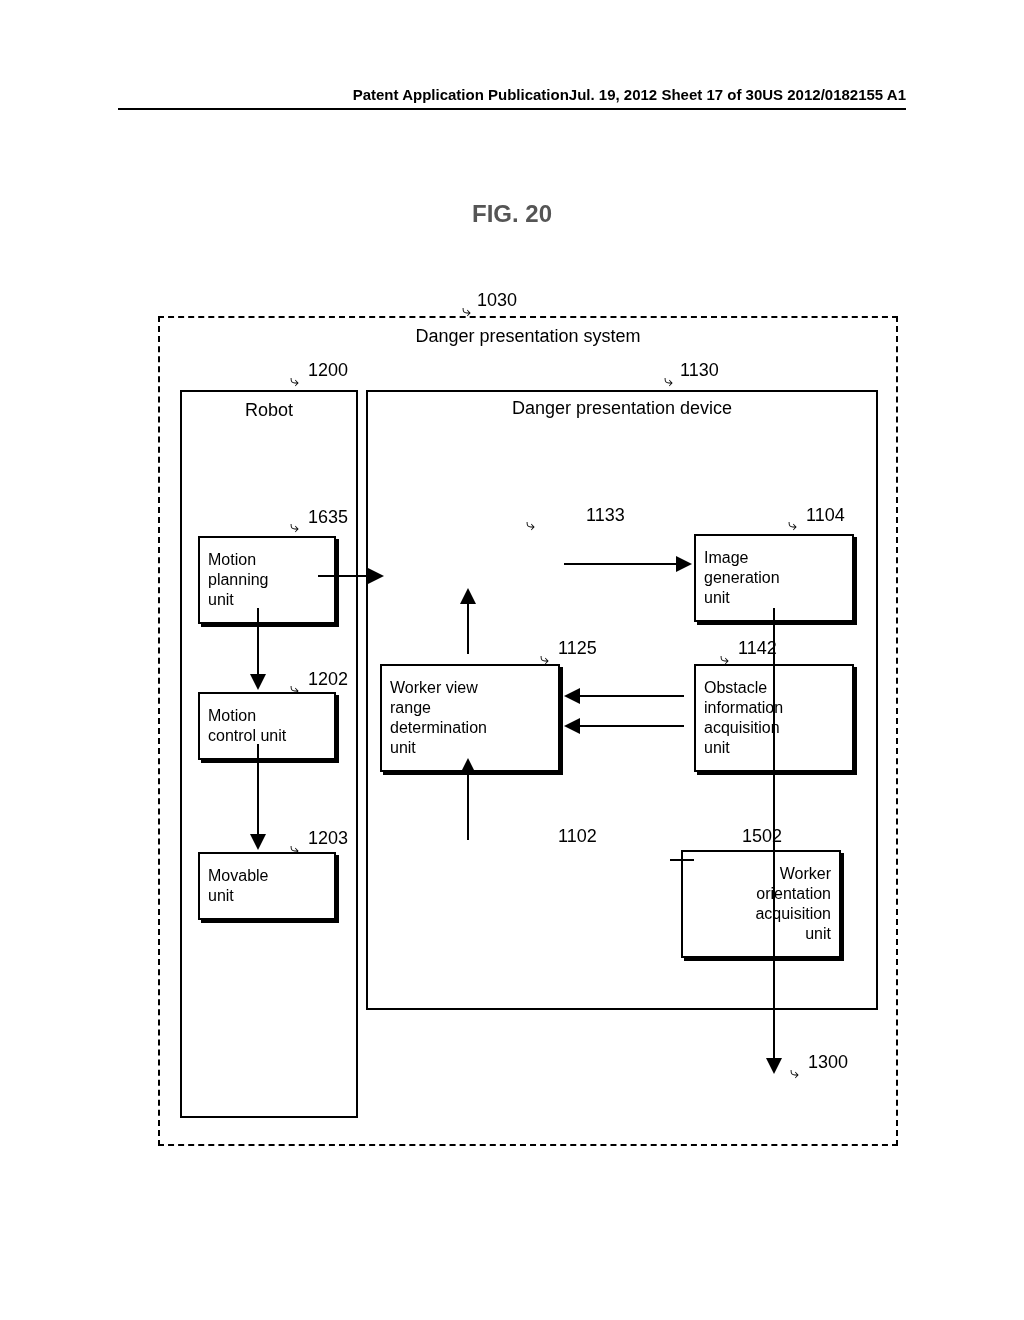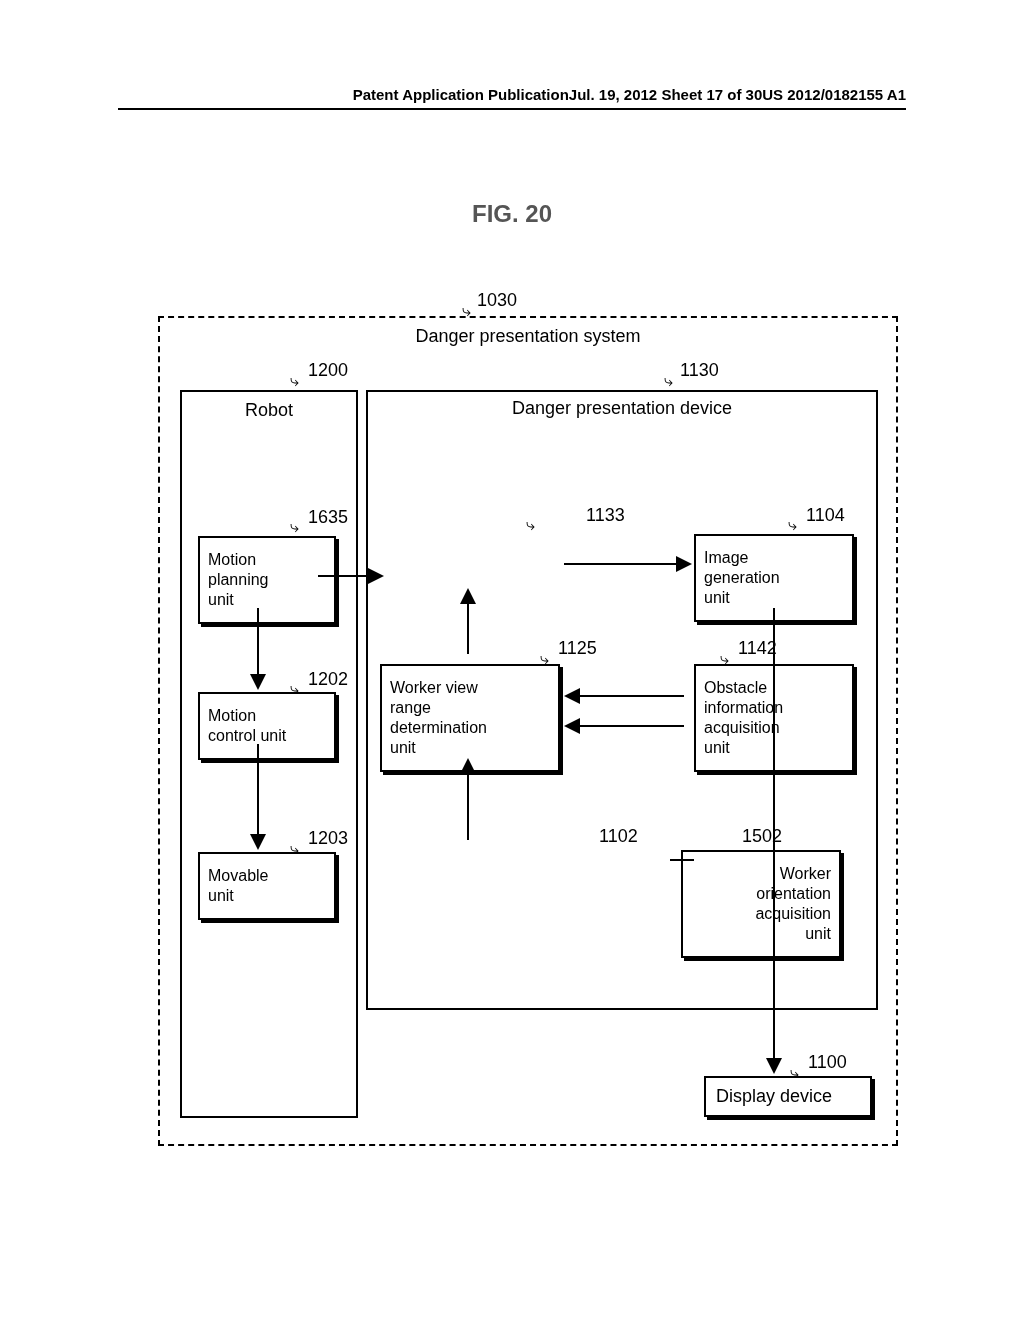--- a/index.html
+++ b/index.html
@@ -106,7 +106,7 @@
     .curve-1125 { position: absolute; top: 260px; left: 174px; font-size: 16px; }
     .ref-1142 { position: absolute; top: 248px; left: 372px; font-size: 18px; }
     .curve-1142 { position: absolute; top: 260px; left: 354px; font-size: 16px; }
-    .ref-1102 { position: absolute; top: 436px; left: 192px; font-size: 18px; margin-left: 41px; }
+    .ref-1102 { position: absolute; top: 436px; left: 192px; font-size: 18px; }
     .ref-1141 { position: absolute; top: 436px; left: 376px; font-size: 18px; }
     .ref-1300 { position: absolute; top: 734px; left: 648px; font-size: 18px; }
     .curve-1300 { position: absolute; top: 746px; left: 630px; font-size: 16px; }

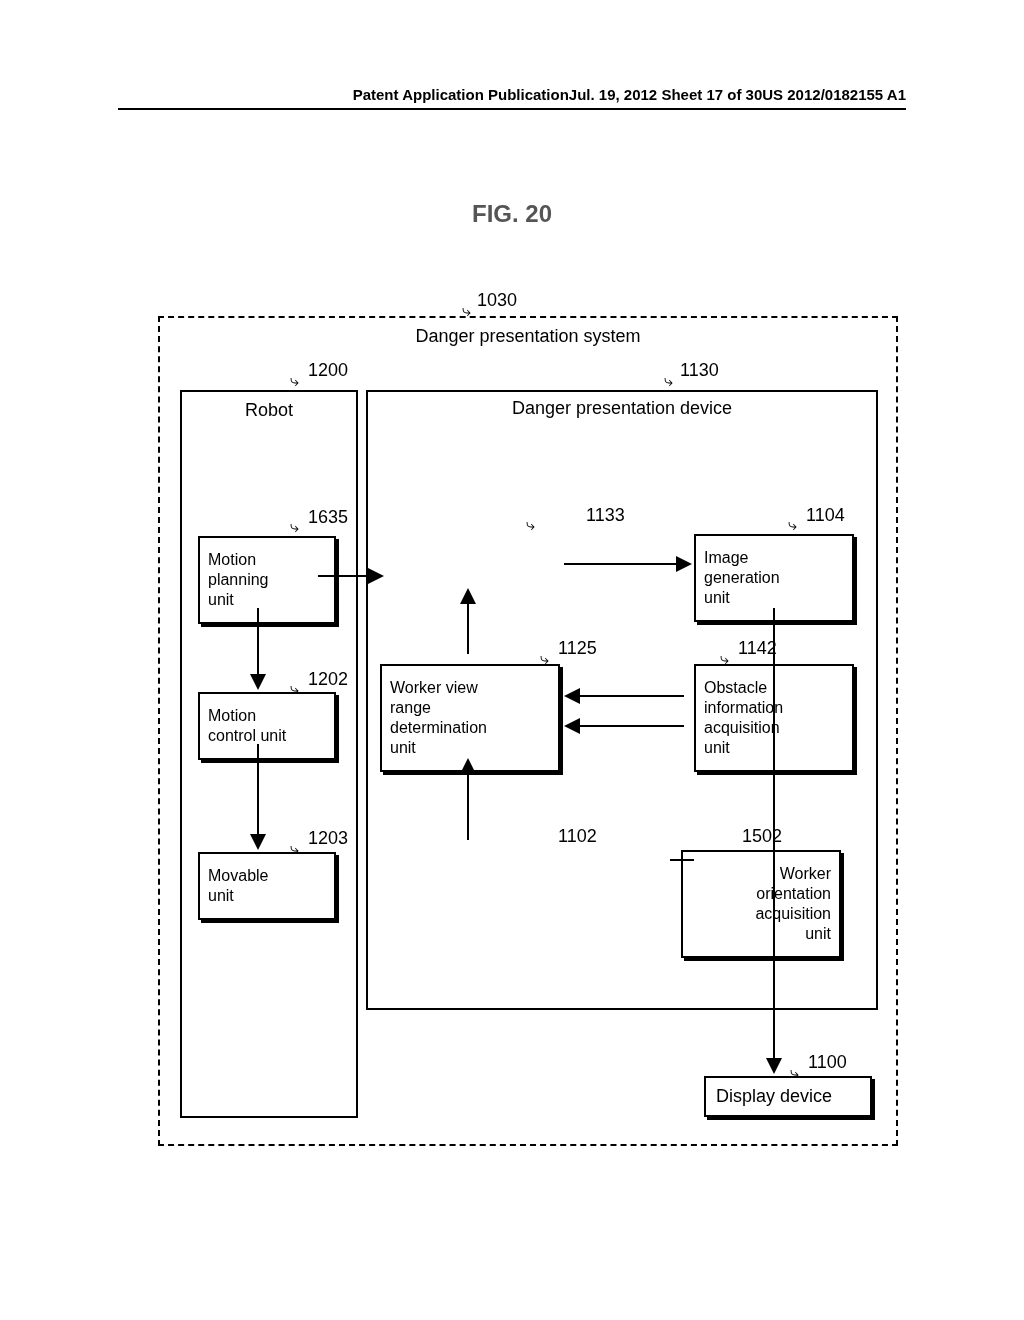--- a/index.html
+++ b/index.html
@@ -244,7 +244,7 @@
   </svg>
 
   <span class="curve-1300">⤷</span>
-  <span class="ref-1300">1100</span>
+  <span class="ref-1300">1300</span>
   <div class="u-dd">Display device</div>
 </div>
 

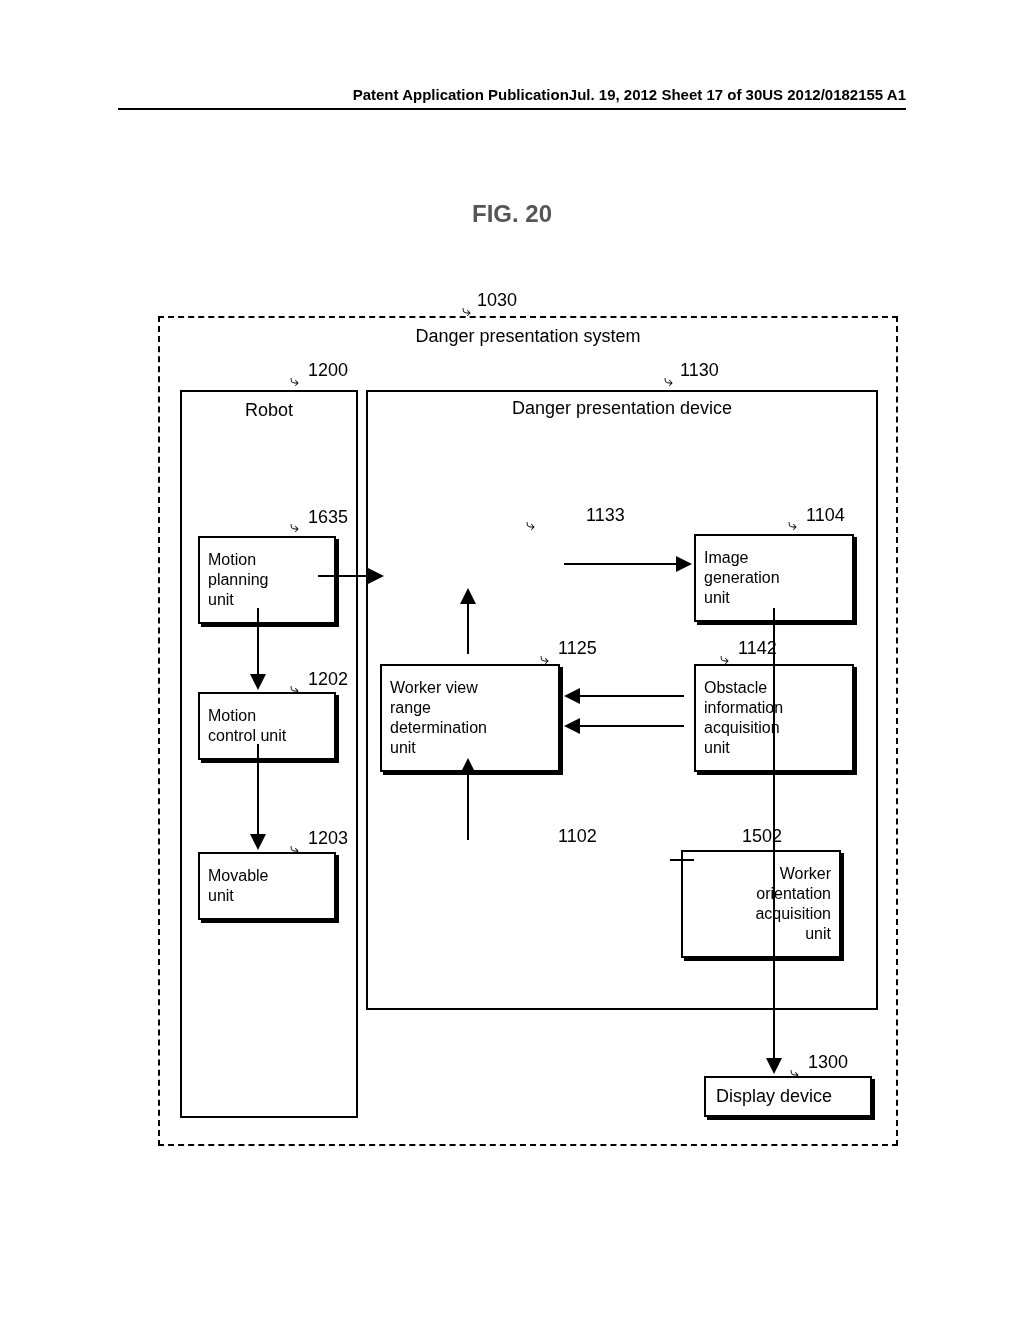--- a/index.html
+++ b/index.html
@@ -245,7 +245,6 @@
 
   <span class="curve-1300">⤷</span>
   <span class="ref-1300">1300</span>
-  <div class="u-dd">Display device</div>
 </div>
 
 </body></html>

